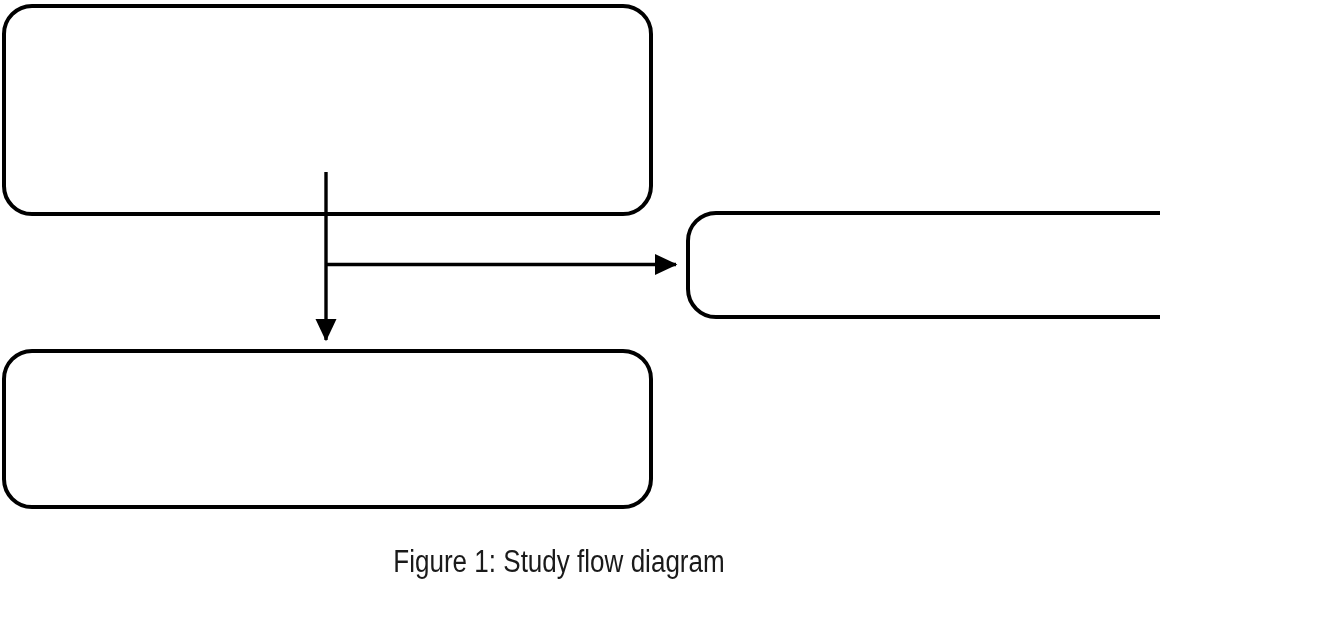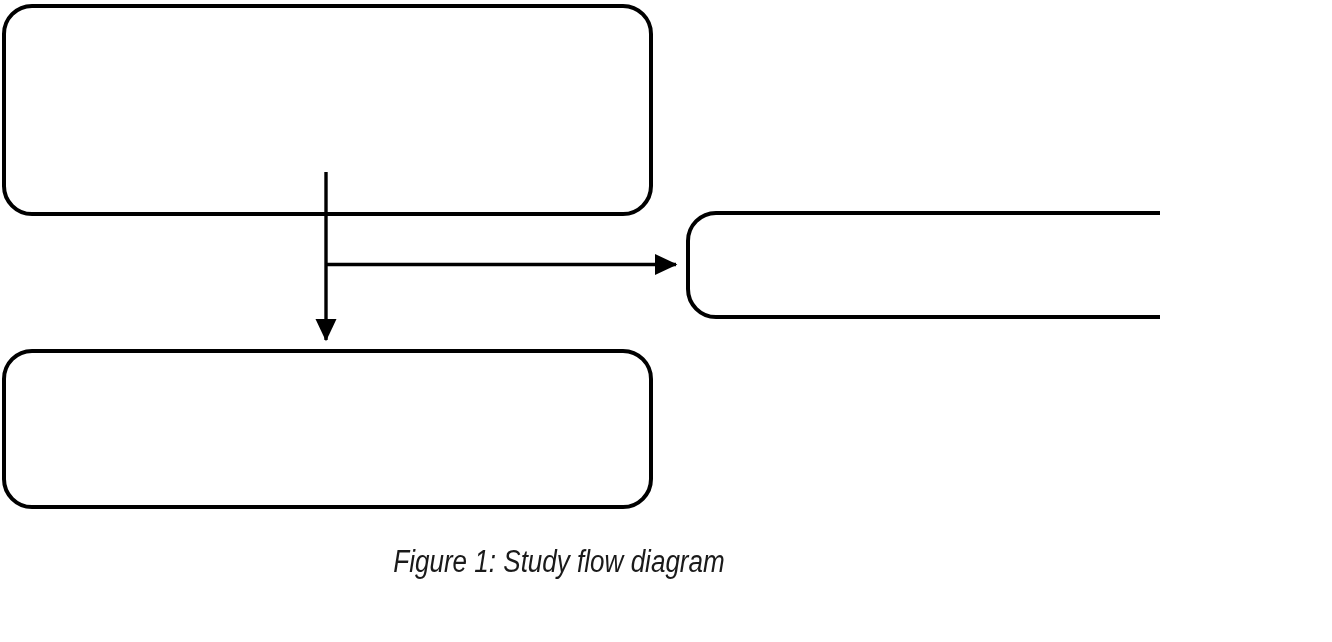--- a/index.html
+++ b/index.html
@@ -16,7 +16,6 @@
     overflow: hidden;
     font-family: "Liberation Serif", "DejaVu Serif", serif;
     color: #000000;
-    font-style: italic;
   }
 
   .flowbox {

